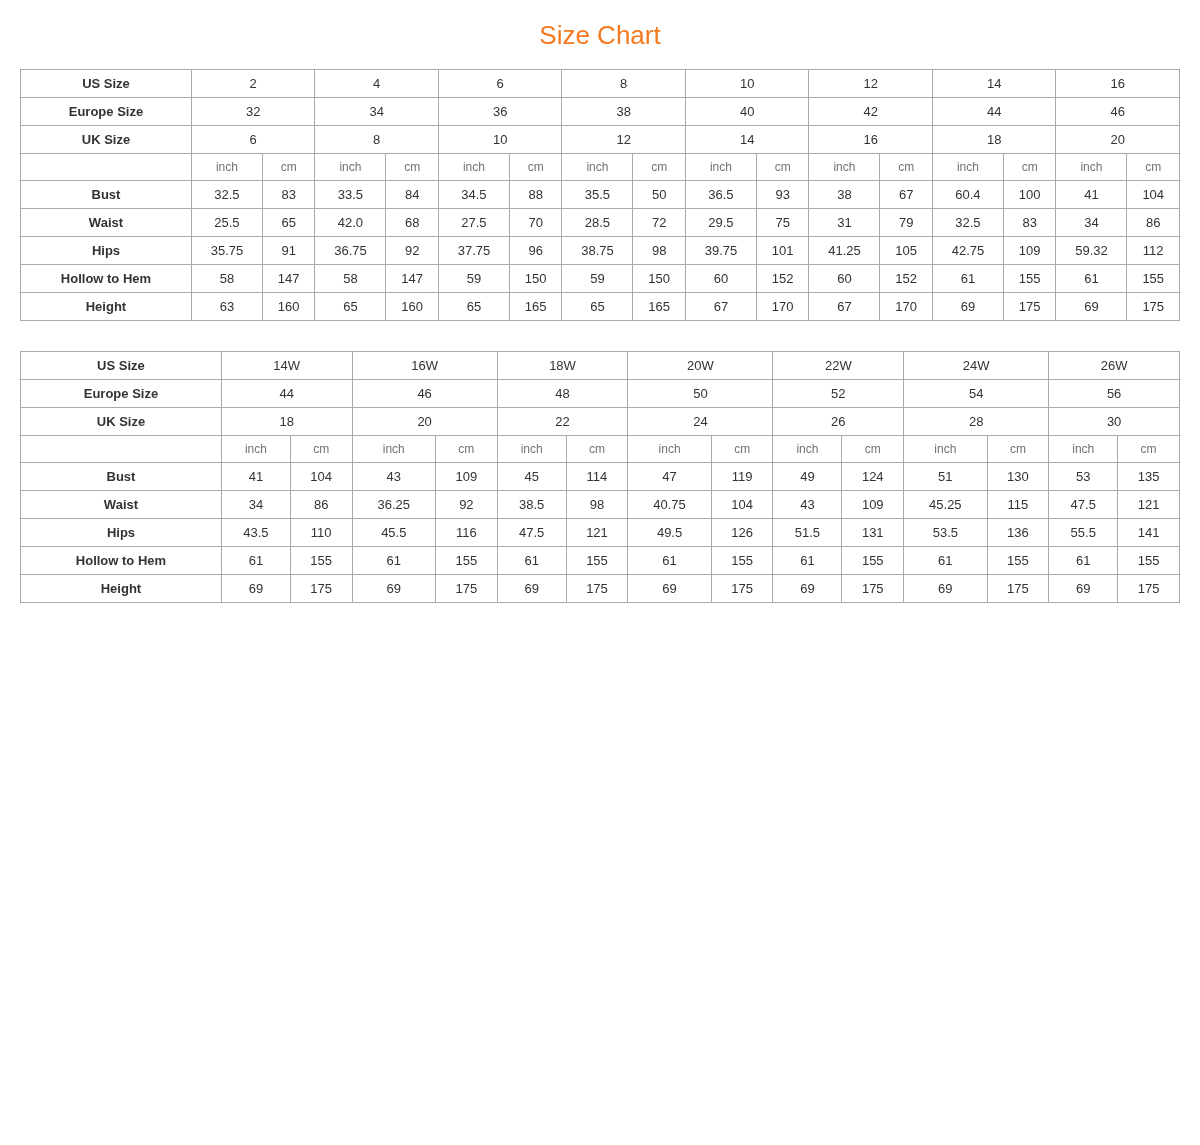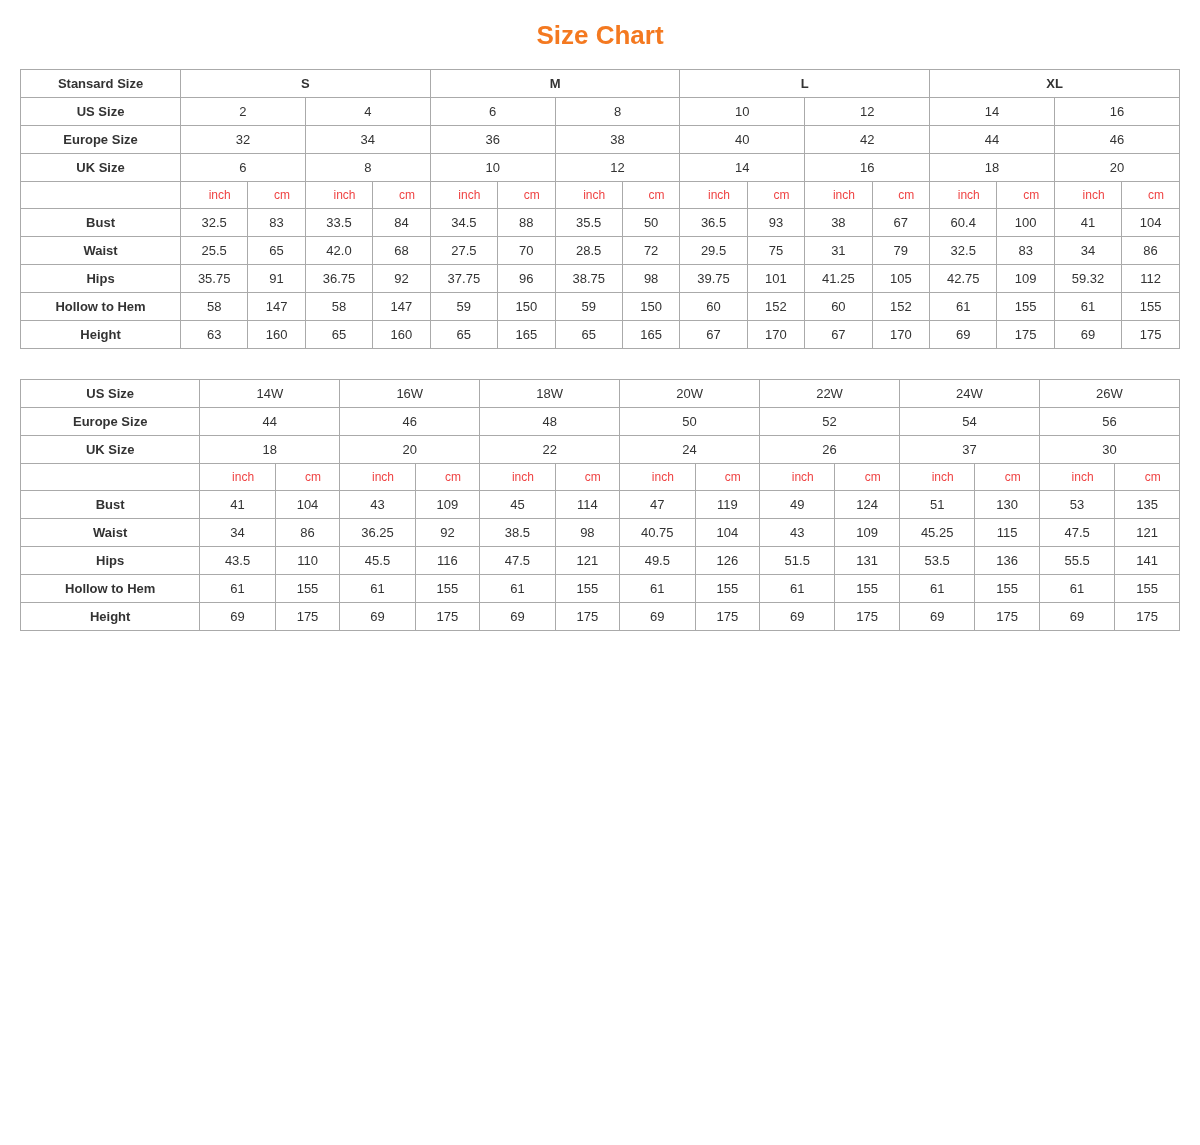--- a/index.html
+++ b/index.html
@@ -14,7 +14,7 @@
       text-align: center;
       color: #f47920;
       font-size: 26px;
-      font-weight: bold;
+      font-weight: normal;
       margin-bottom: 18px;
     }
     .table-wrap {

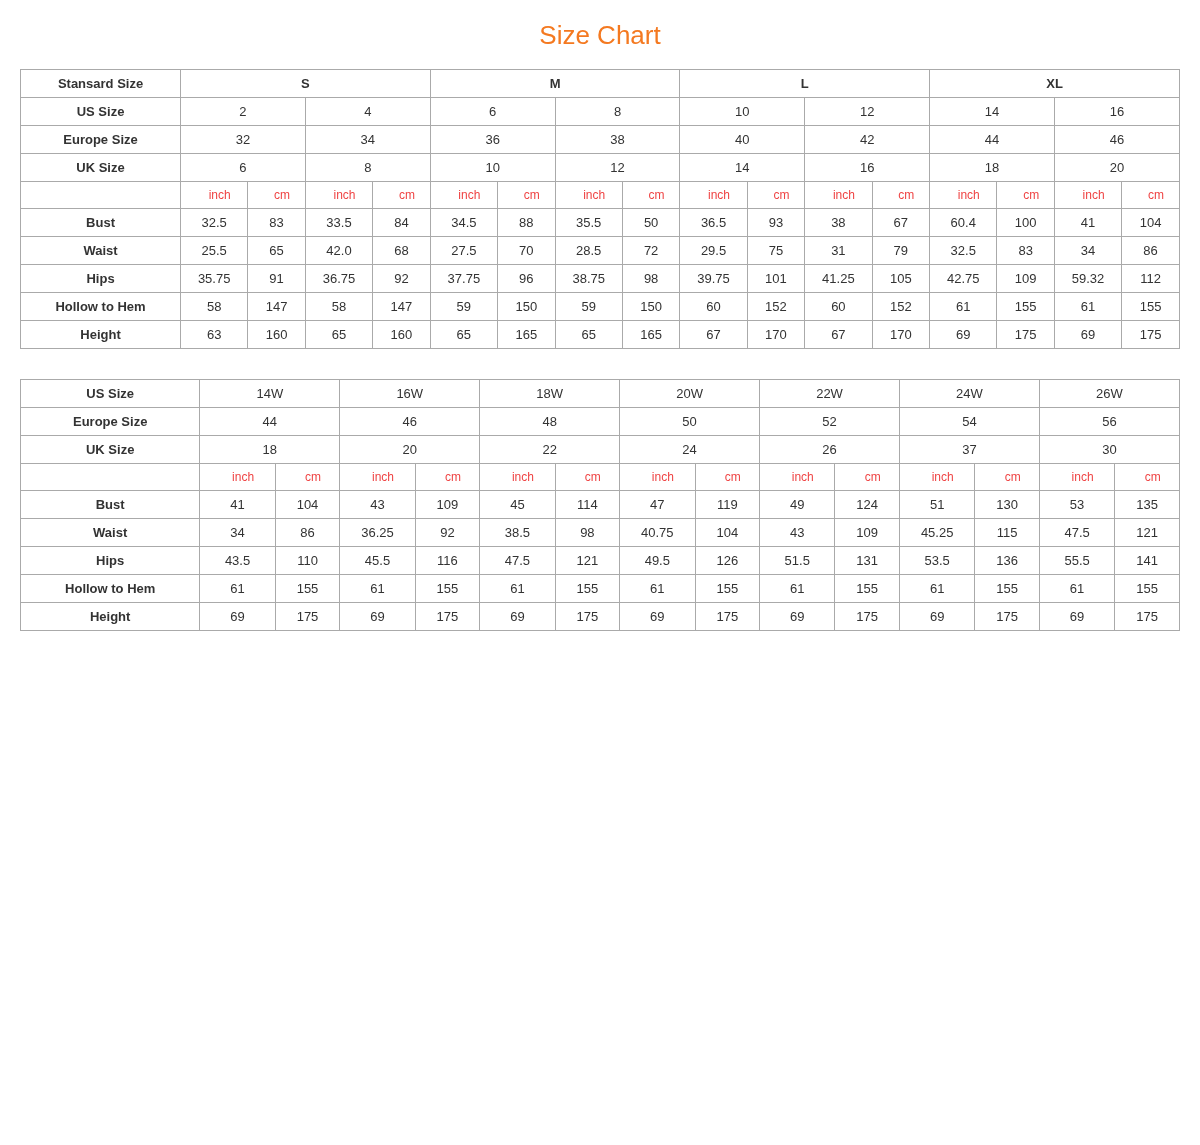--- a/index.html
+++ b/index.html
@@ -55,17 +55,6 @@
 <div class="table-wrap">
   <table>
     <thead>
-      <tr>
-        <td class="row-label section-header" style="font-weight:bold">Stansard Size</td>
-
-        <td colspan="4" class="header-size">S</td>
-
-        <td colspan="4" class="header-size">M</td>
-
-        <td colspan="4" class="header-size">L</td>
-
-        <td colspan="4" class="header-size">XL</td>
-      </tr>
       <tr>
         <td class="row-label section-header" style="font-weight:bold">US Size</td>
         <td colspan="2">2</td>

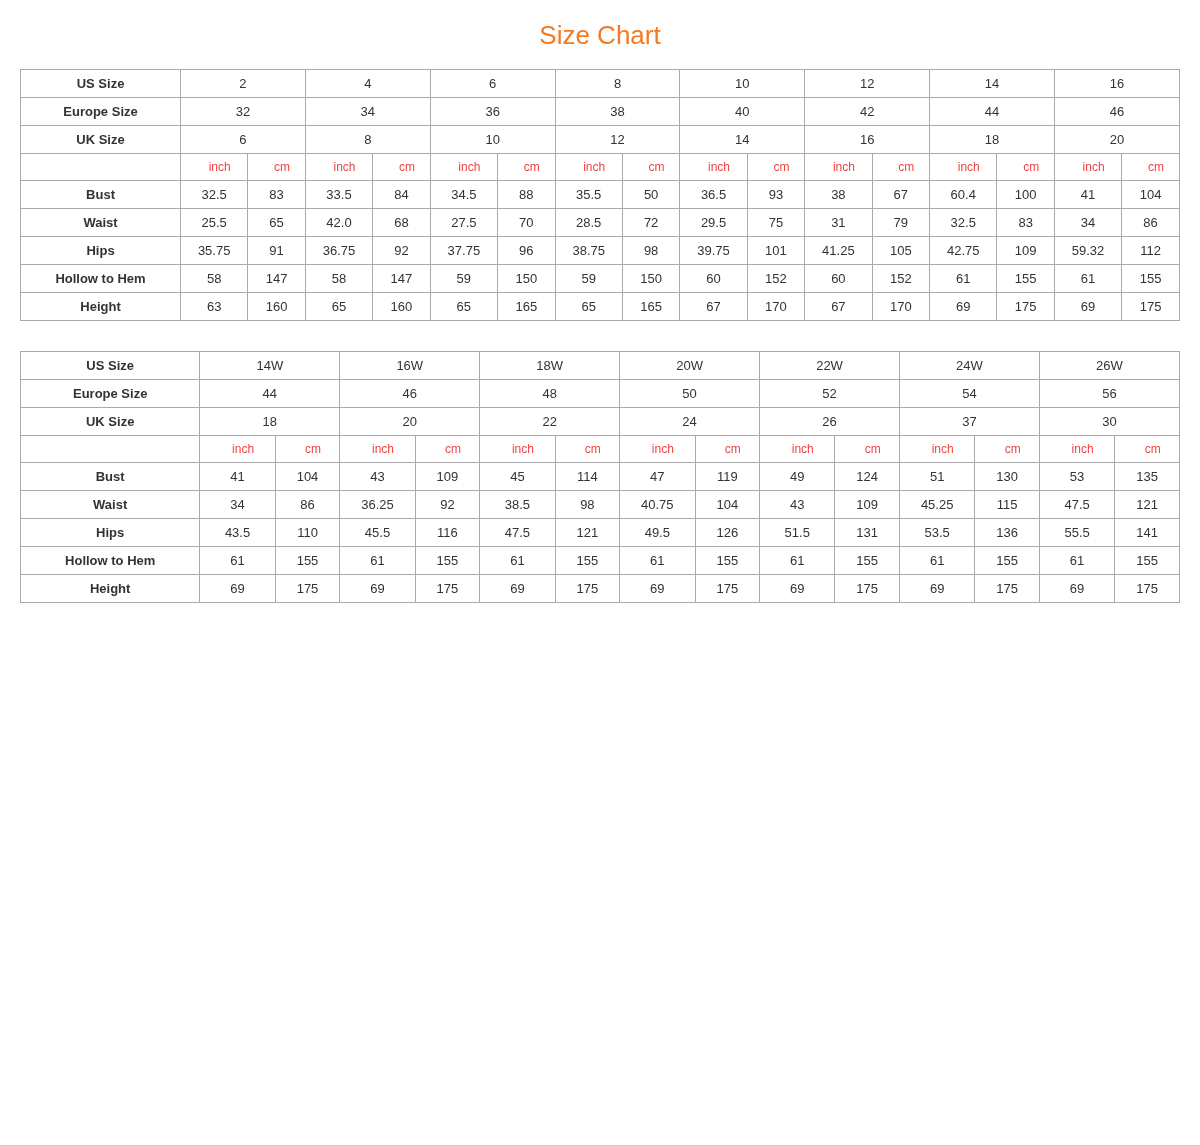--- a/index.html
+++ b/index.html
@@ -43,8 +43,7 @@
     }
     .unit-row td {
       font-size: 12px;
-      color: #ef4444;
-      padding-left: 15px;
+      color: #737373;
     }
   </style>
 </head>

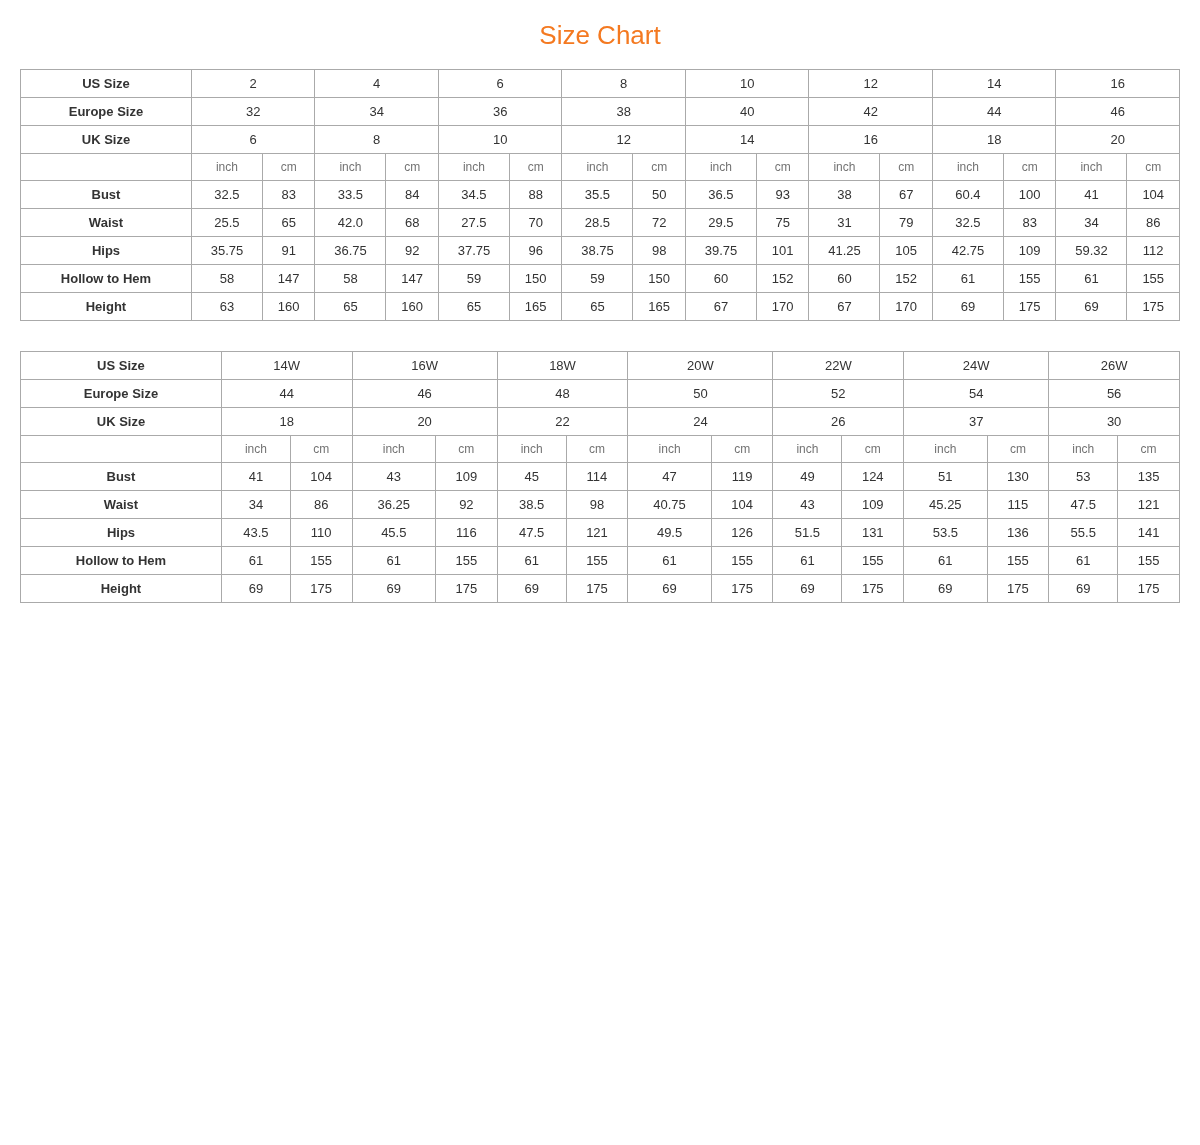--- a/index.html
+++ b/index.html
@@ -237,7 +237,7 @@
         <td colspan="2">22</td>
         <td colspan="2">24</td>
         <td colspan="2">26</td>
-        <td colspan="2">37</td>
+        <td colspan="2">28</td>
         <td colspan="2">30</td>
       </tr>
       <tr class="unit-row">

